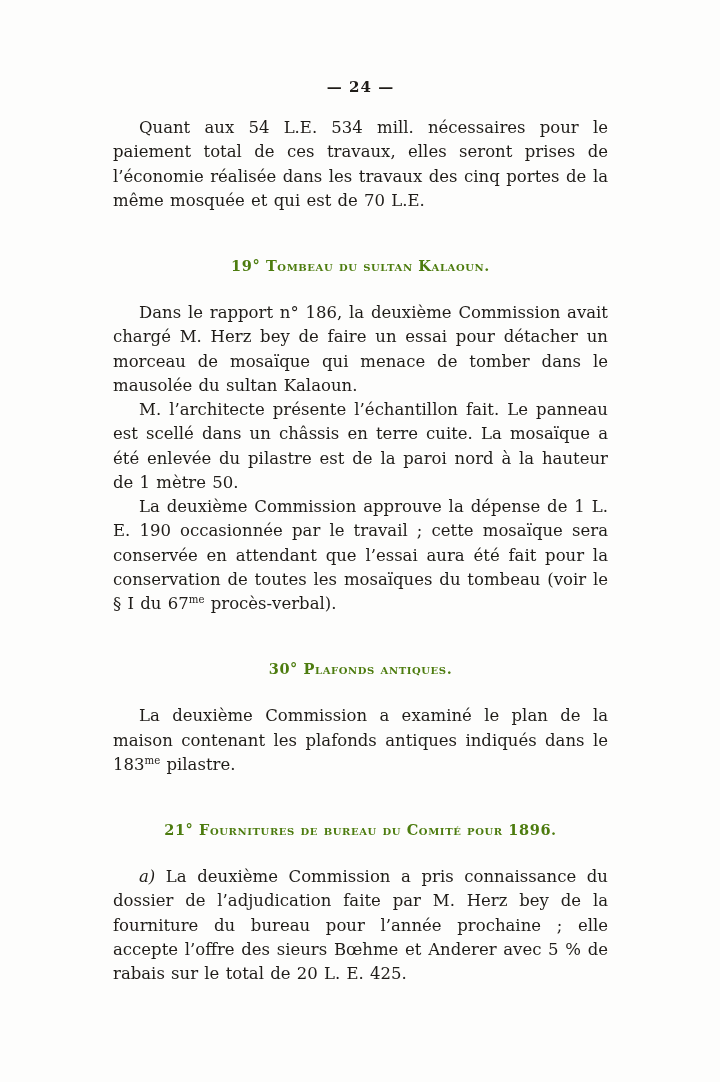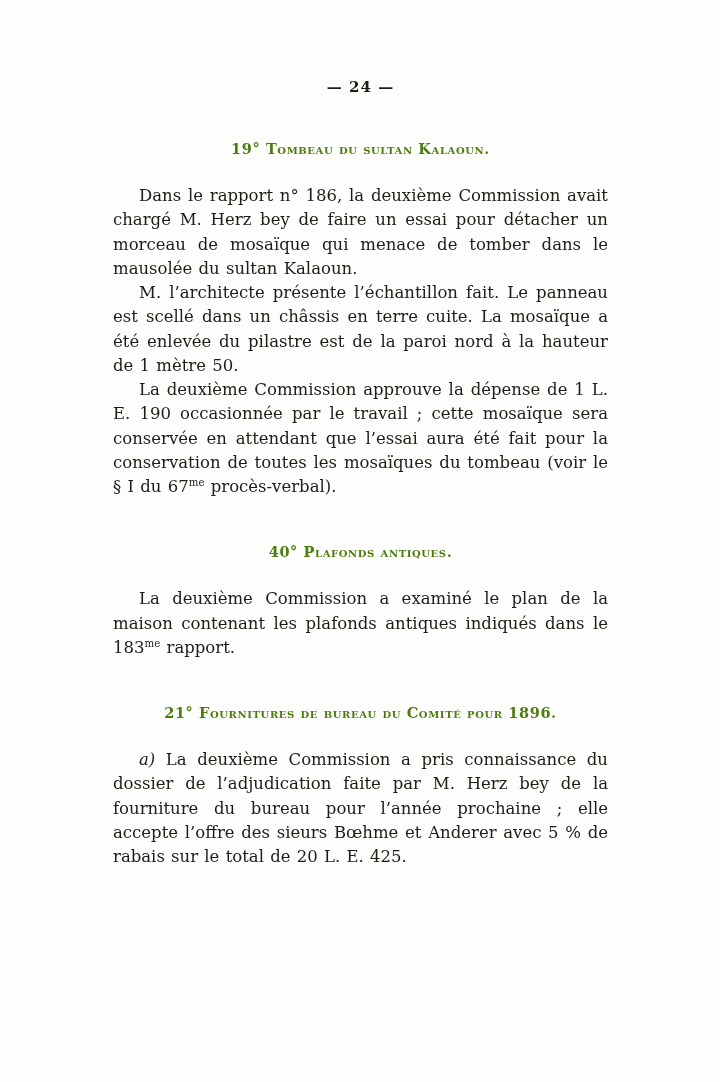--- a/index.html
+++ b/index.html
@@ -57,6 +57,7 @@
   <div class="page-number">— 24 —</div>
 
 
+  <p class="body-p"><span>Quant aux 54 L.E. 534 mill. nécessaires pour le paiement total de ces travaux, elles seront prises de l’économie réalisée dans les travaux des cinq portes de la même mosquée et qui est de 70 L.E.</span></p>
 
   <h2 class="section-heading">19° Tombeau du sultan Kalaoun.</h2>
 

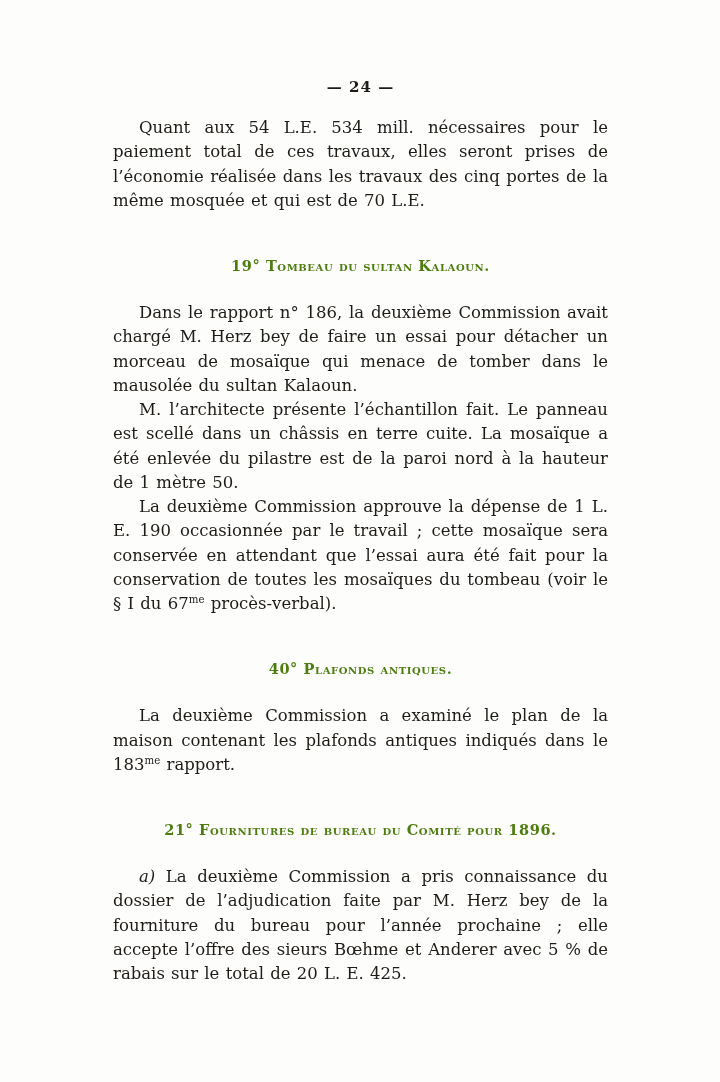--- a/index.html
+++ b/index.html
@@ -67,7 +67,7 @@
 
   <p class="body-p"><span>La deuxième Commission approuve la dépense de 1 L. E. 190 occasionnée par le travail ; cette mosaïque sera conservée en attendant que l’essai aura été fait pour la conservation de toutes les mosaïques du tombeau (voir le § I du 67</span><sup>me</sup><span> procès-verbal).</span></p>
 
-  <h2 class="section-heading">40° Plafonds antiques.</h2>
+  <h2 class="section-heading">30° Plafonds antiques.</h2>
 
   <p class="body-p"><span>La deuxième Commission a examiné le plan de la maison contenant les plafonds antiques indiqués dans le 183</span><sup>me</sup><span> rapport.</span></p>
 

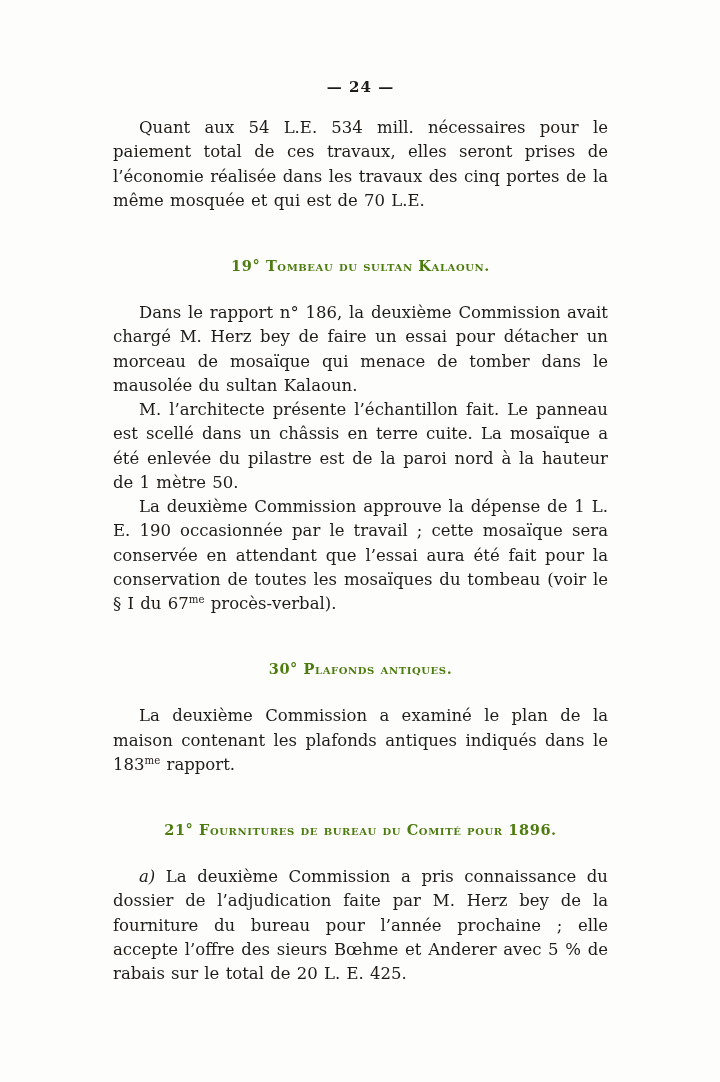--- a/index.html
+++ b/index.html
@@ -69,7 +69,7 @@
 
   <h2 class="section-heading">30° Plafonds antiques.</h2>
 
-  <p class="body-p"><span>La deuxième Commission a examiné le plan de la maison contenant les plafonds antiques indiqués dans le 183</span><sup>me</sup><span> rapport.</span></p>
+  <p class="body-p"><span>La deuxième Commission a examiné le plan de la maison contenant les plafonds antiques indiqués dans le 183</span><sup>me</sup><span> pilastre.</span></p>
 
 
   <h2 class="section-heading">21° Fournitures de bureau du Comité pour 1896.</h2>

